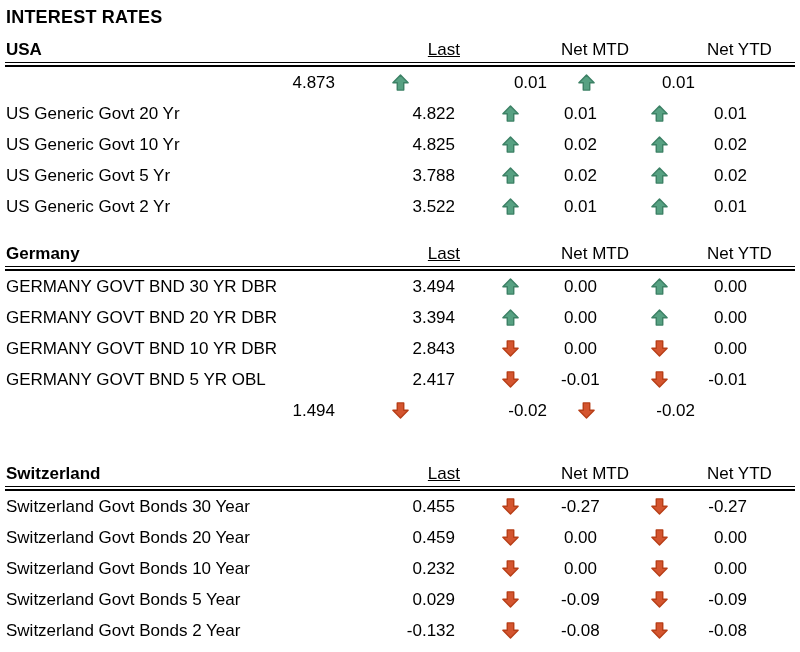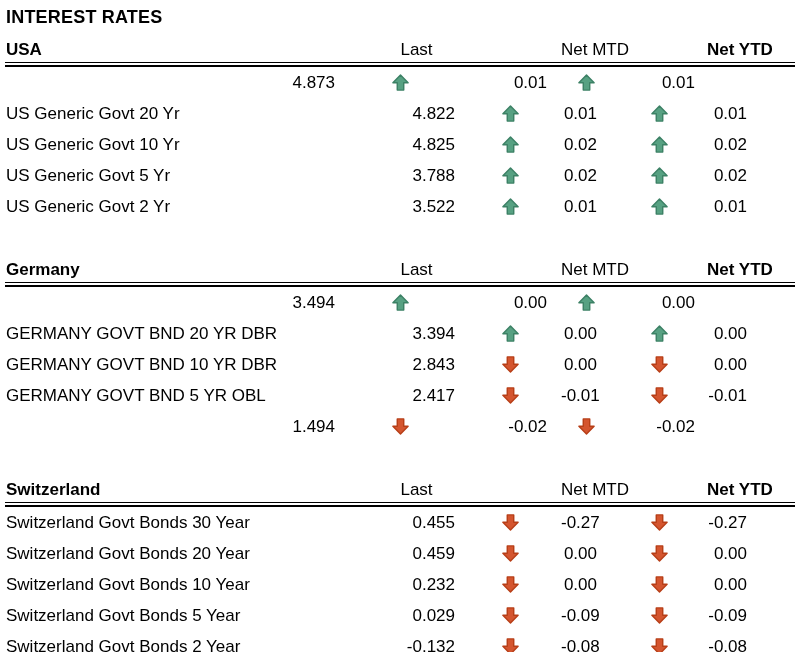--- a/index.html
+++ b/index.html
@@ -43,7 +43,7 @@
   .sec-name { font-weight: bold; }
 
   .last  { text-align: right; padding-right: 5px; }
-  .hdr-last { text-align: center; padding-left: 33px; padding-right: 0; }
+  .hdr-last { text-align: right; padding-left: 33px; padding-right: 0; text-decoration: underline; }
 
   .mtd { text-align: right; padding-right: 14px; }
   .hdr-mtd { text-align: center; padding-right: 14px; }

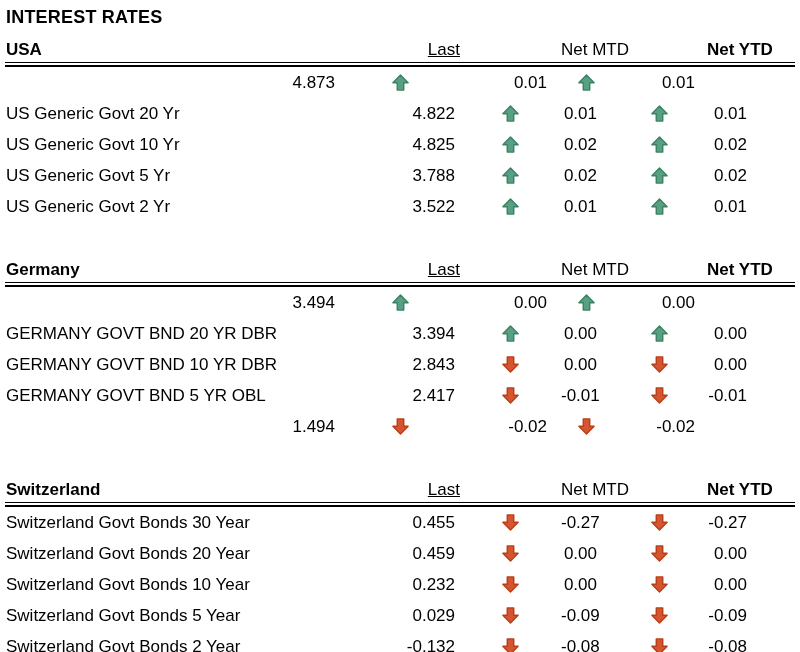--- a/index.html
+++ b/index.html
@@ -49,7 +49,7 @@
   .hdr-mtd { text-align: center; padding-right: 14px; }
 
   .ytd { text-align: right; padding-right: 12px; }
-  .hdr-ytd { text-align: center; padding-right: 12px; font-weight: bold; }
+  .hdr-ytd { text-align: center; padding-right: 12px; }
 
   .arrow {
     display: flex;

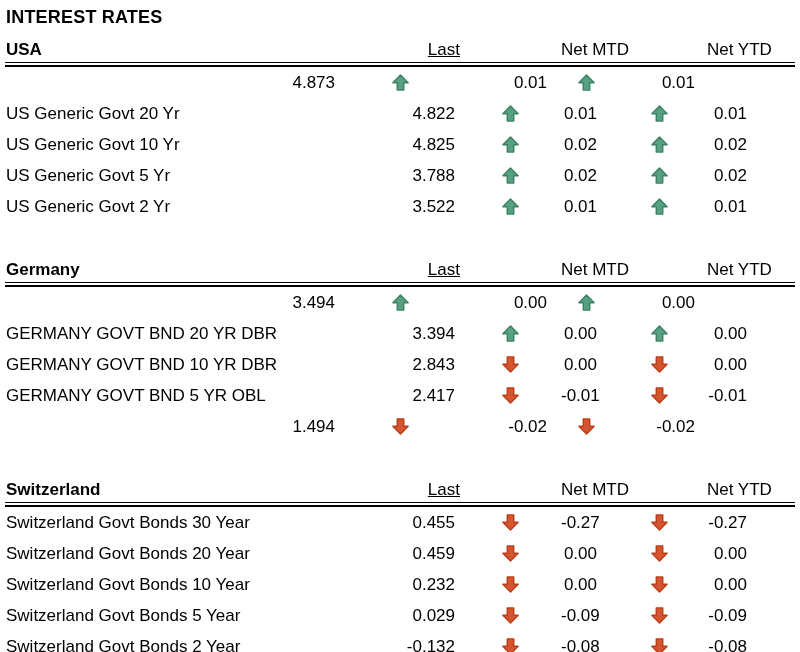--- a/index.html
+++ b/index.html
@@ -25,7 +25,7 @@
 
   .section { width: 790px; }
   #sections-root .section:nth-of-type(1) { margin-top: 8px; }
-  #sections-root .section:nth-of-type(2) { margin-top: 36px; }
+  #sections-root .section:nth-of-type(2) { margin-top: 20px; }
   #sections-root .section:nth-of-type(3) { margin-top: 36px; }
 
   .row {

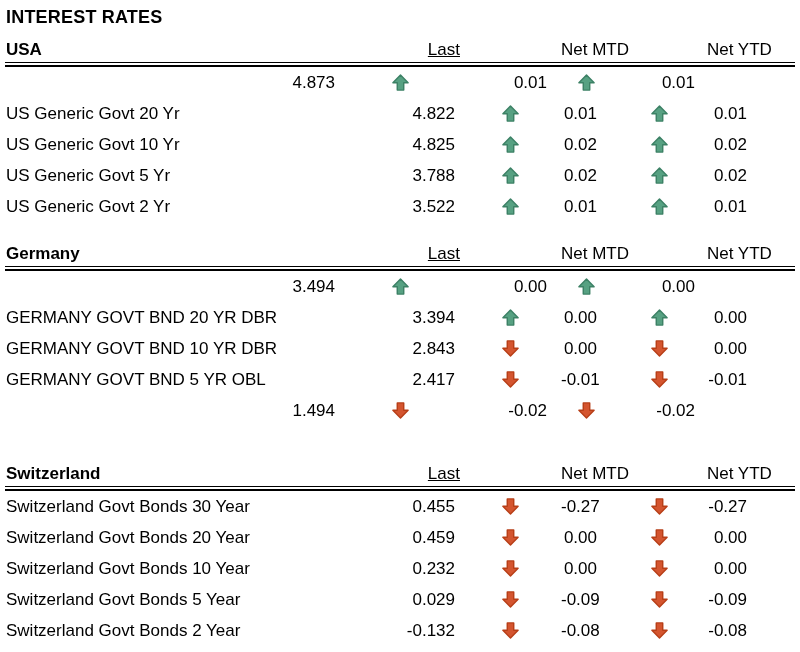--- a/index.html
+++ b/index.html
@@ -182,6 +182,7 @@
     <div class="rule"></div>
     <div class="rows">
   <div class="row">
+    <div class="cell name">GERMANY GOVT BND 30 YR DBR</div>
     <div class="cell last">3.494</div>
     <div class="cell arrow a-mtd">
               <svg width="19" height="19" viewBox="0 0 20 20">

